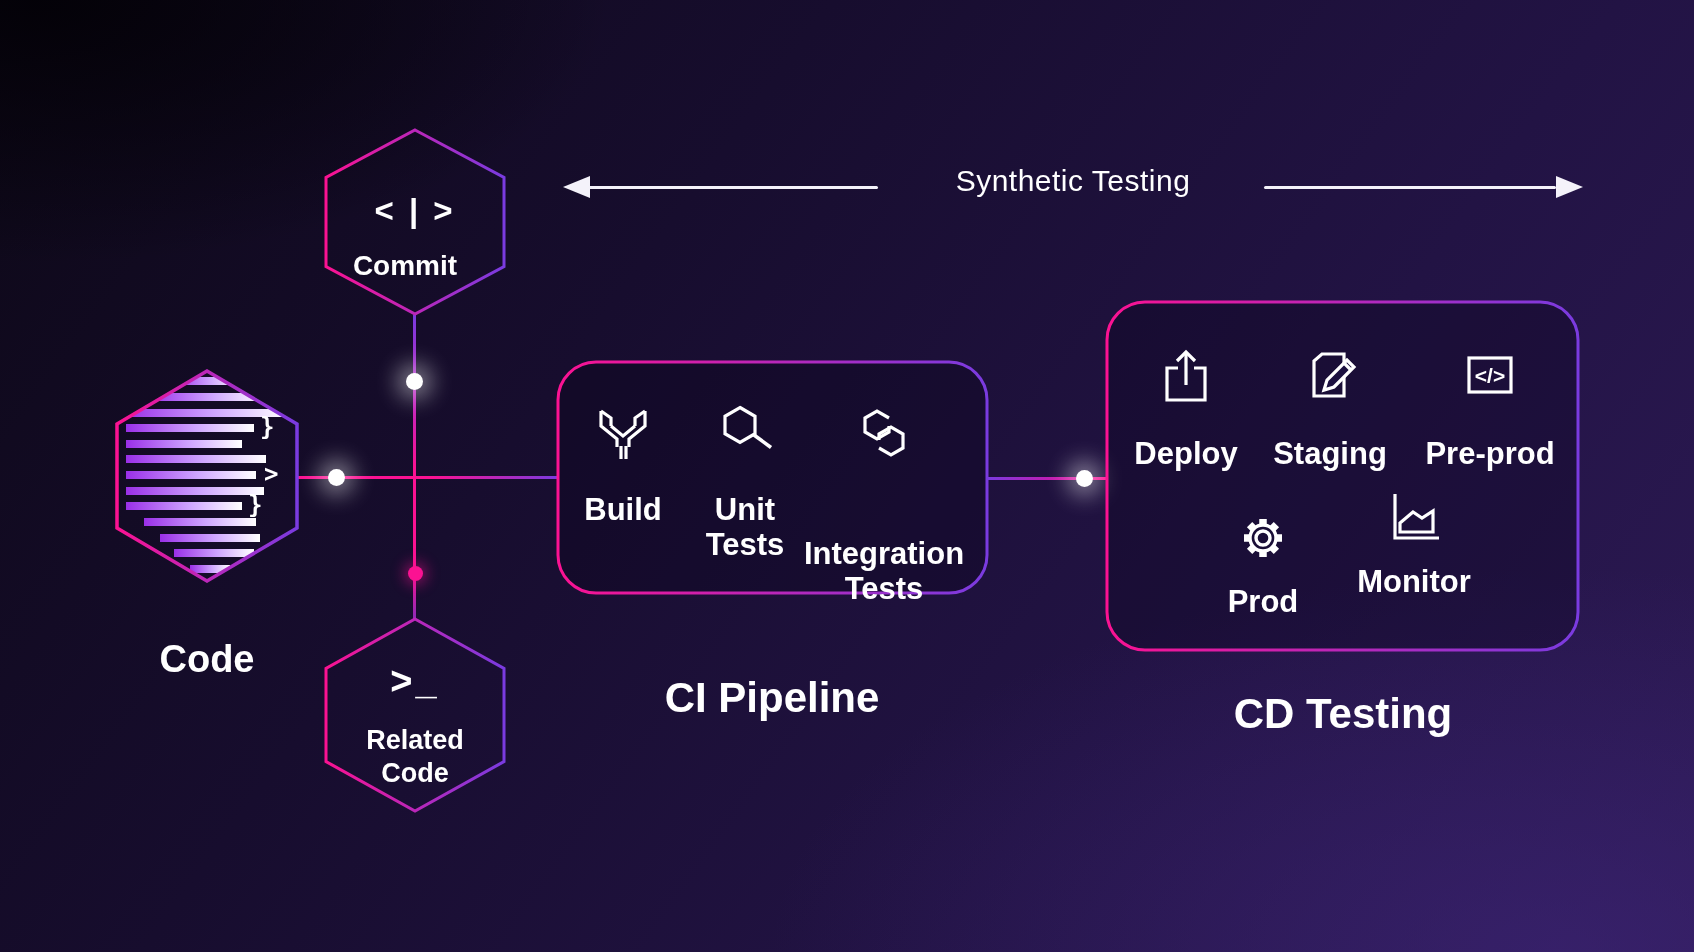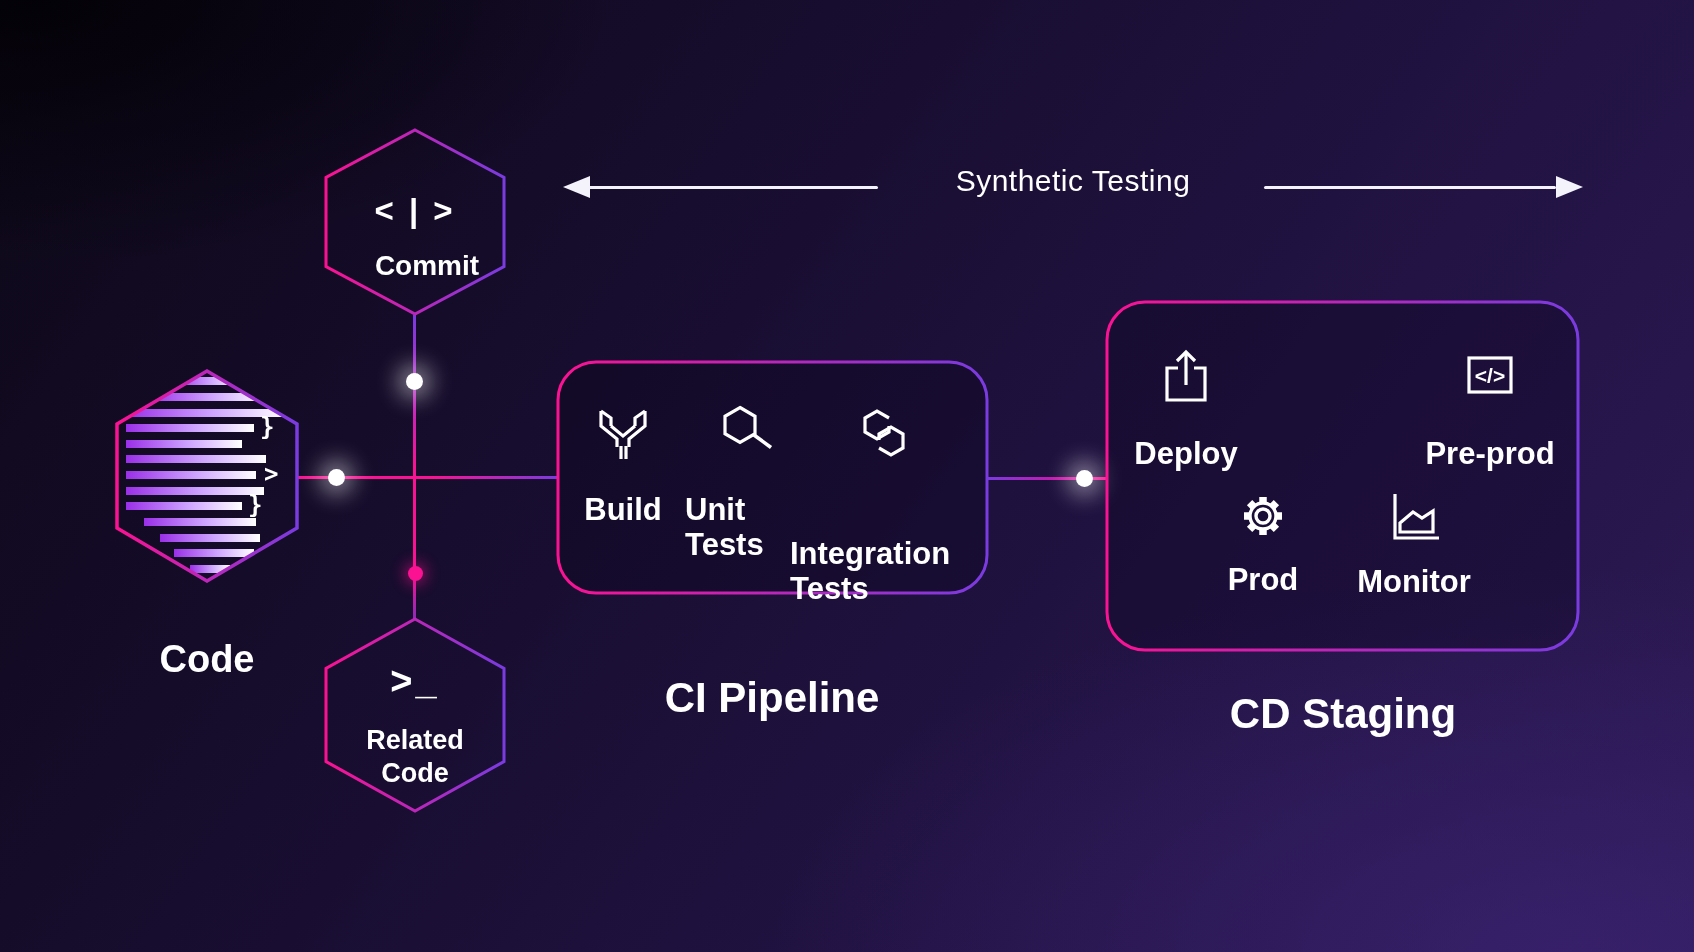--- a/index.html
+++ b/index.html
@@ -65,7 +65,7 @@
     <polygon points="92,2 181,49.5 181,138.5 92,186 3,138.5 3,49.5" fill="none" stroke="url(#hexg1)" stroke-width="3"></polygon>
   </svg>
   <div class="abs lbl hex-icon-text" style="left:323px; top:192px; width:184px;">&lt; | &gt;</div>
-  <div class="abs lbl hex-label" style="left:335px; top:249px; width:184px;">Commit</div>
+  <div class="abs lbl hex-label" style="left:313px; top:249px; width:184px;">Commit</div>
 
   <svg class="abs" style="left:114px; top:369px;" width="186" height="214" viewBox="0 0 186 214">
     <defs>

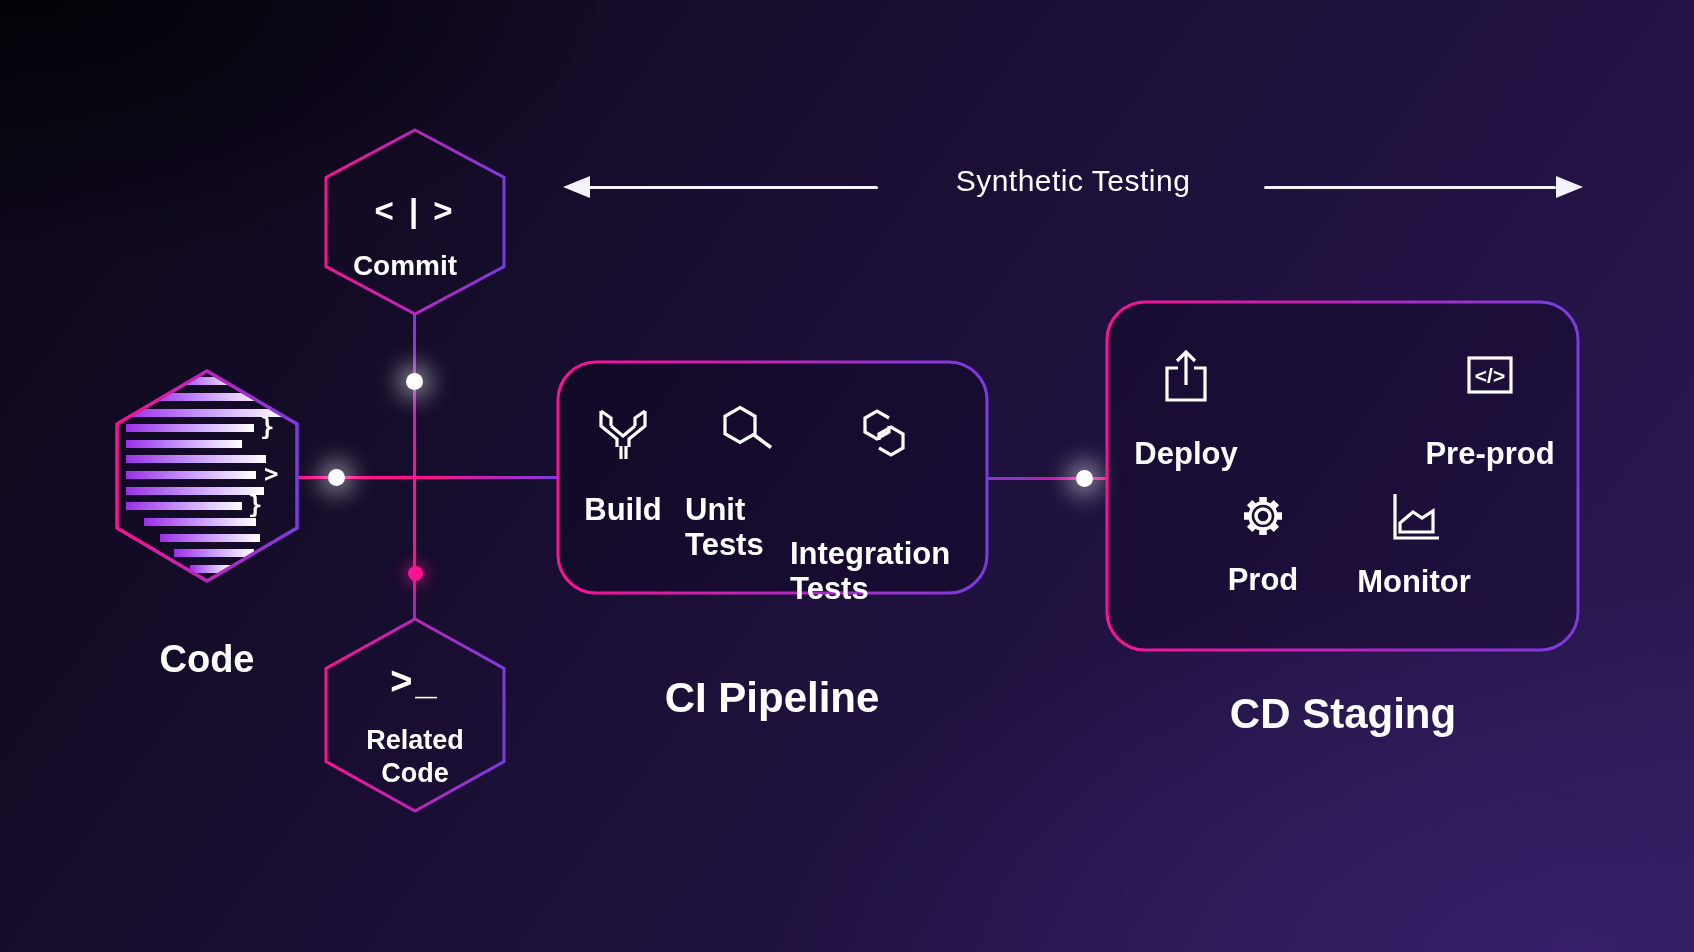--- a/index.html
+++ b/index.html
@@ -27,7 +27,7 @@
   
   .step{display:flex; flex-direction:column; align-items:center;}
   .step svg{display:block;}
-  .step-label{font-size:31px; font-weight:700; line-height:35px; text-align:left; margin-top:27px;}
+  .step-label{font-size:31px; font-weight:700; line-height:35px; text-align:center; margin-top:27px;}
   .cdrow1 .step-label{margin-top:29px;}
   .cdrow2 .step-label{margin-top:14px;}
   

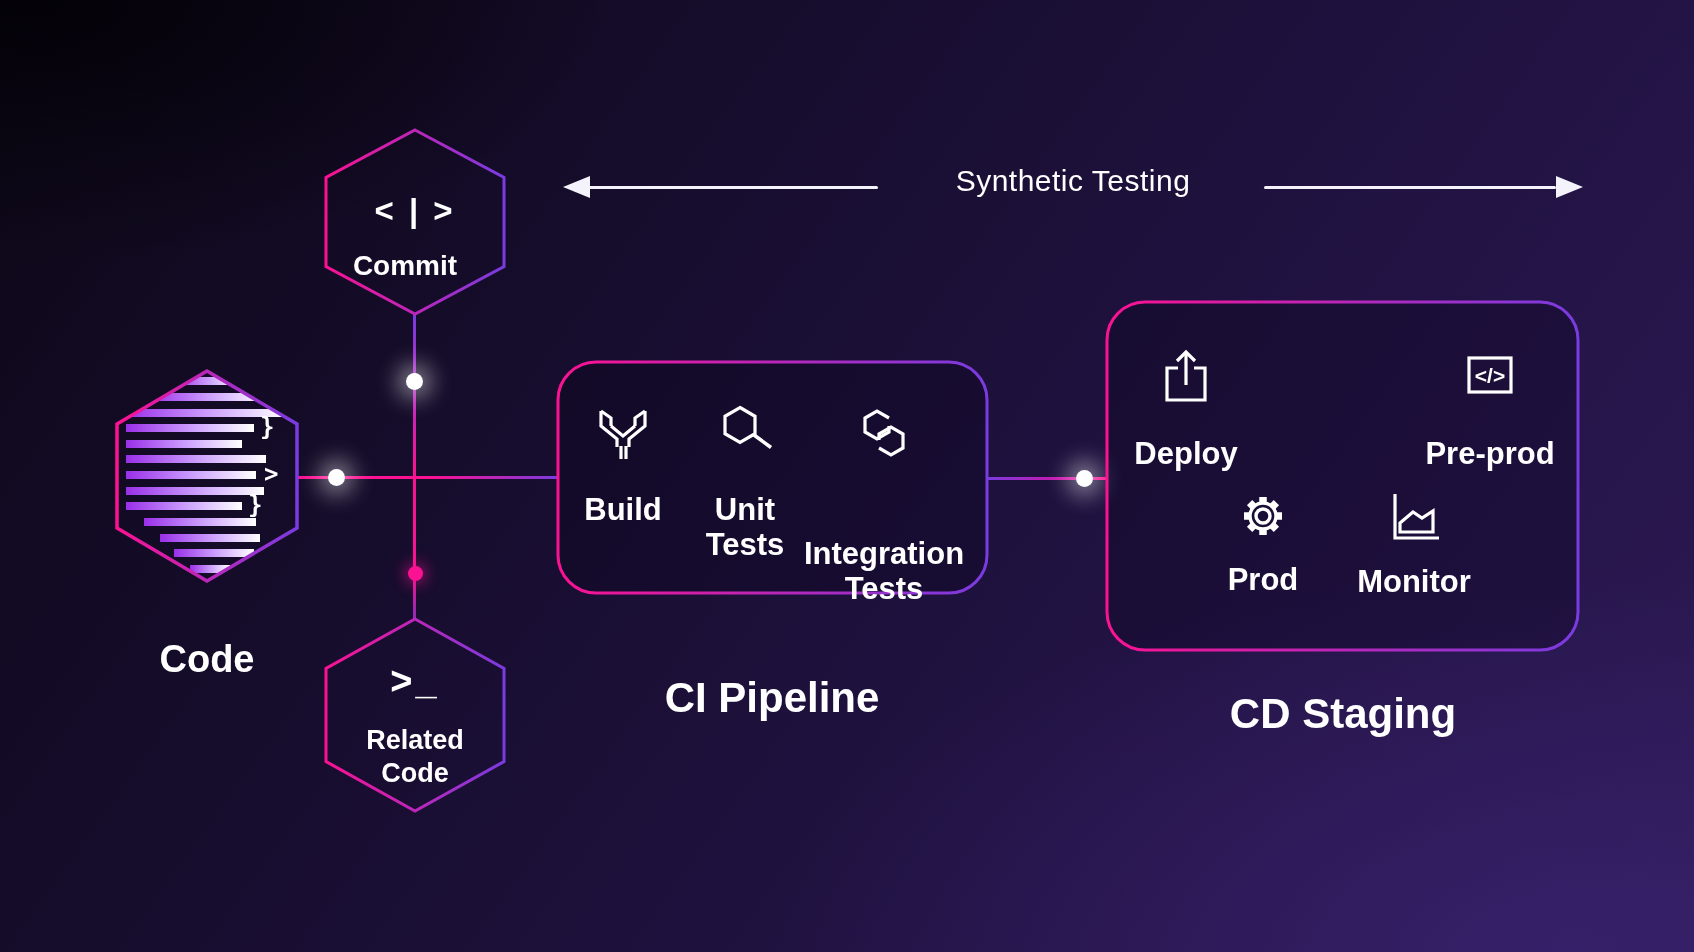--- a/index.html
+++ b/index.html
@@ -181,6 +181,14 @@
     <div class="step-label">Deploy</div>
   </div>
 
+  <div class="abs step cdrow1" style="left:1262px; top:343px; width:136px;">
+    <svg width="64" height="64" viewBox="0 0 64 64" fill="none" stroke="#fff" stroke-width="3.2" stroke-linejoin="miter">
+      <path d="M24,11 L46,11 L46,53 L16,53 L16,18 Z"></path>
+      <path d="M26,47 L29,37 L49,17 L56,24 L36,44 Z" fill="#1c1040"></path>
+      <path d="M46,20 L53,27"></path>
+    </svg>
+    <div class="step-label">Staging</div>
+  </div>
 
   <div class="abs step cdrow1" style="left:1413px; top:343px; width:154px;">
     <svg width="64" height="64" viewBox="0 0 64 64" fill="none" stroke="#fff" stroke-width="3.2" stroke-linejoin="miter">

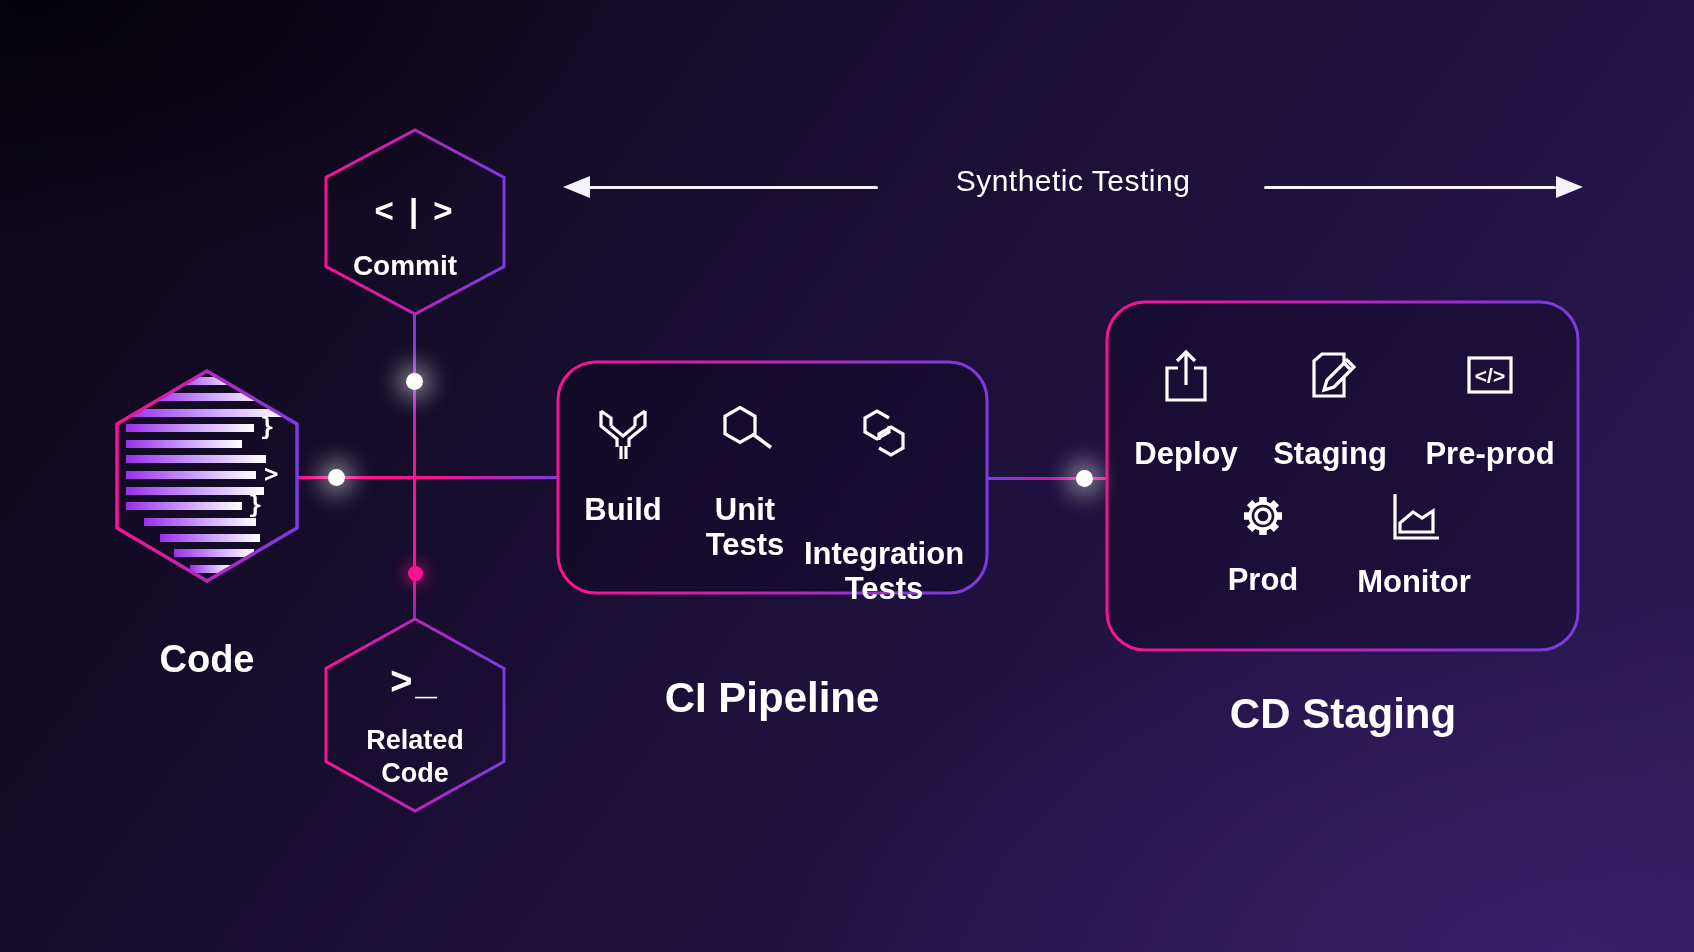--- a/index.html
+++ b/index.html
@@ -198,7 +198,7 @@
     <div class="step-label">Pre-prod</div>
   </div>
 
-  <div class="abs step cdrow2" style="left:1203px; top:484px; width:120px;">
+  <div class="abs step cdrow2" style="left:1203px; top:506px; width:120px;">
     <svg width="64" height="64" viewBox="0 0 64 64" fill="none" stroke="#fff">
       <circle cx="32" cy="32" r="13" stroke-width="3.4"></circle>
       <circle cx="32" cy="32" r="7" stroke-width="3.4"></circle>

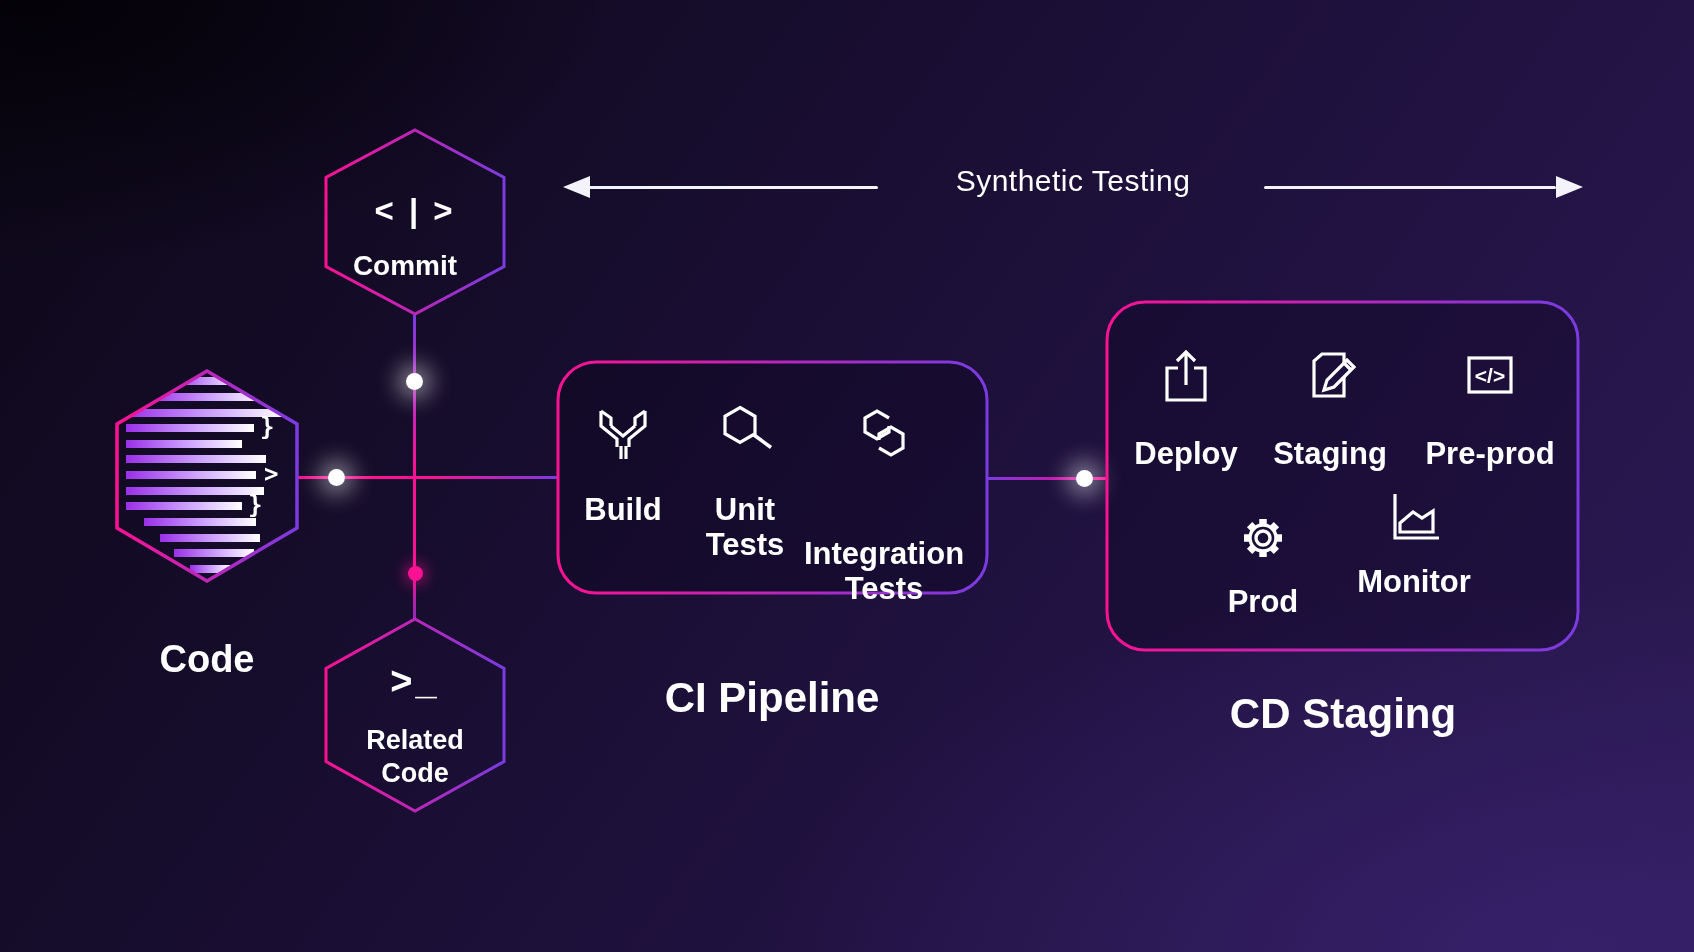--- a/index.html
+++ b/index.html
@@ -224,7 +224,7 @@
     <div class="step-label">Monitor</div>
   </div>
 
-  <div class="abs lbl pipe-caption" style="left:1143px; top:690px; width:400px;">CD Staging</div>
+  <div class="abs lbl pipe-caption" style="left:1143px; top:690px; width:400px;">CD Testing</div>
 
 </div>
 

